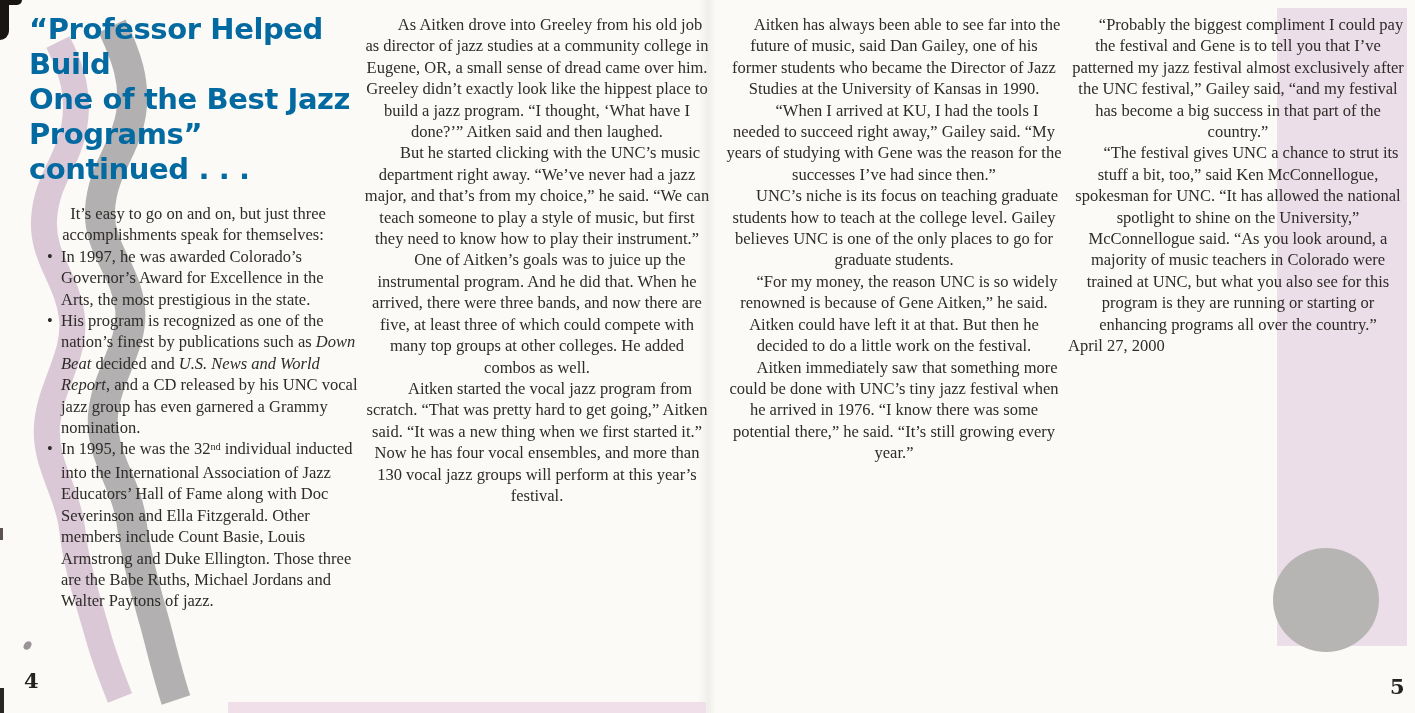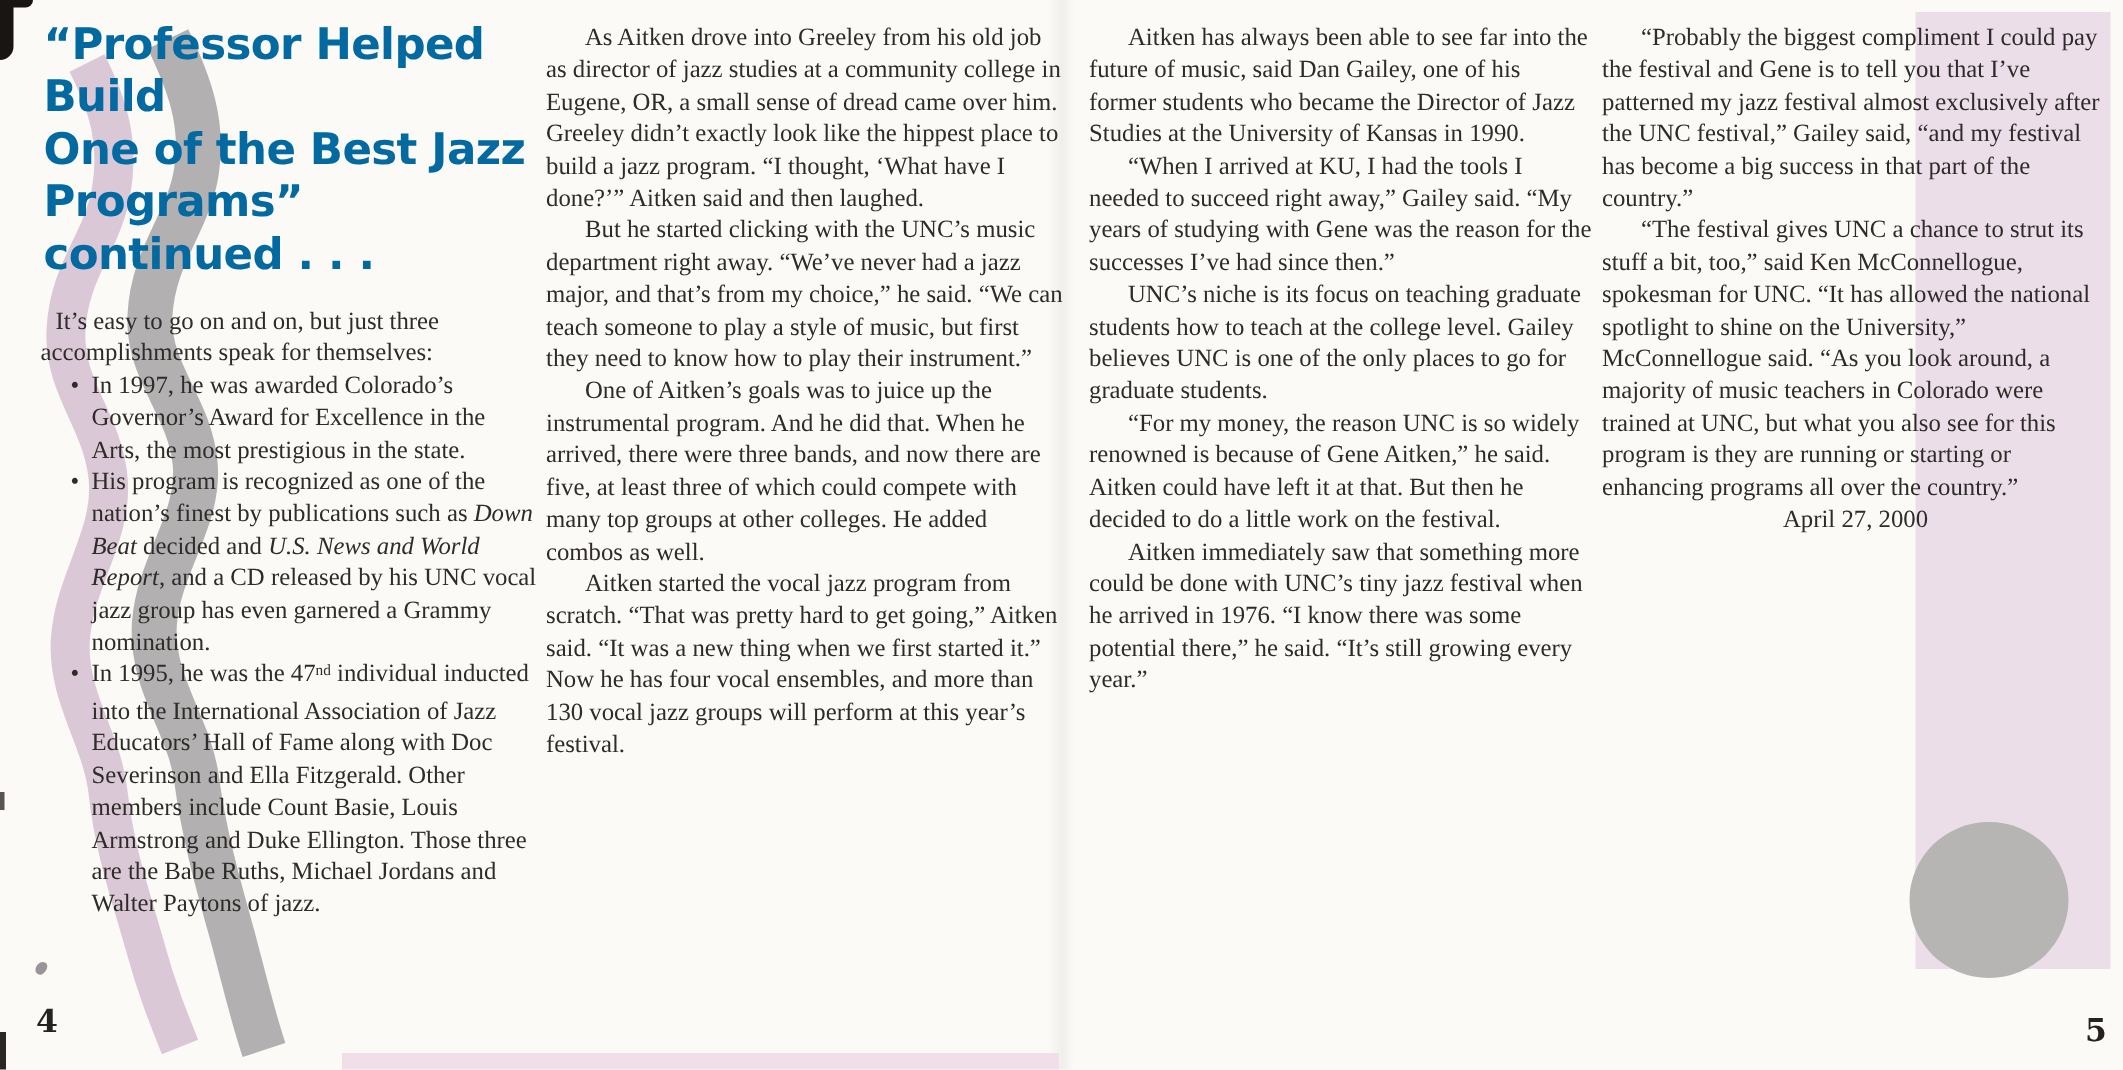--- a/index.html
+++ b/index.html
@@ -40,7 +40,7 @@
     font-size:29px;line-height:35px;letter-spacing:-0.4px;color:#0369a1;}
   .title span{display:block;}
 
-  p{margin:0;}
+  p{margin:0;text-align:center;}
   .intro{text-indent:10px;}
   .bullets{margin:0;padding:0 0 0 34px;list-style:none;}
   .bullets li{position:relative;}

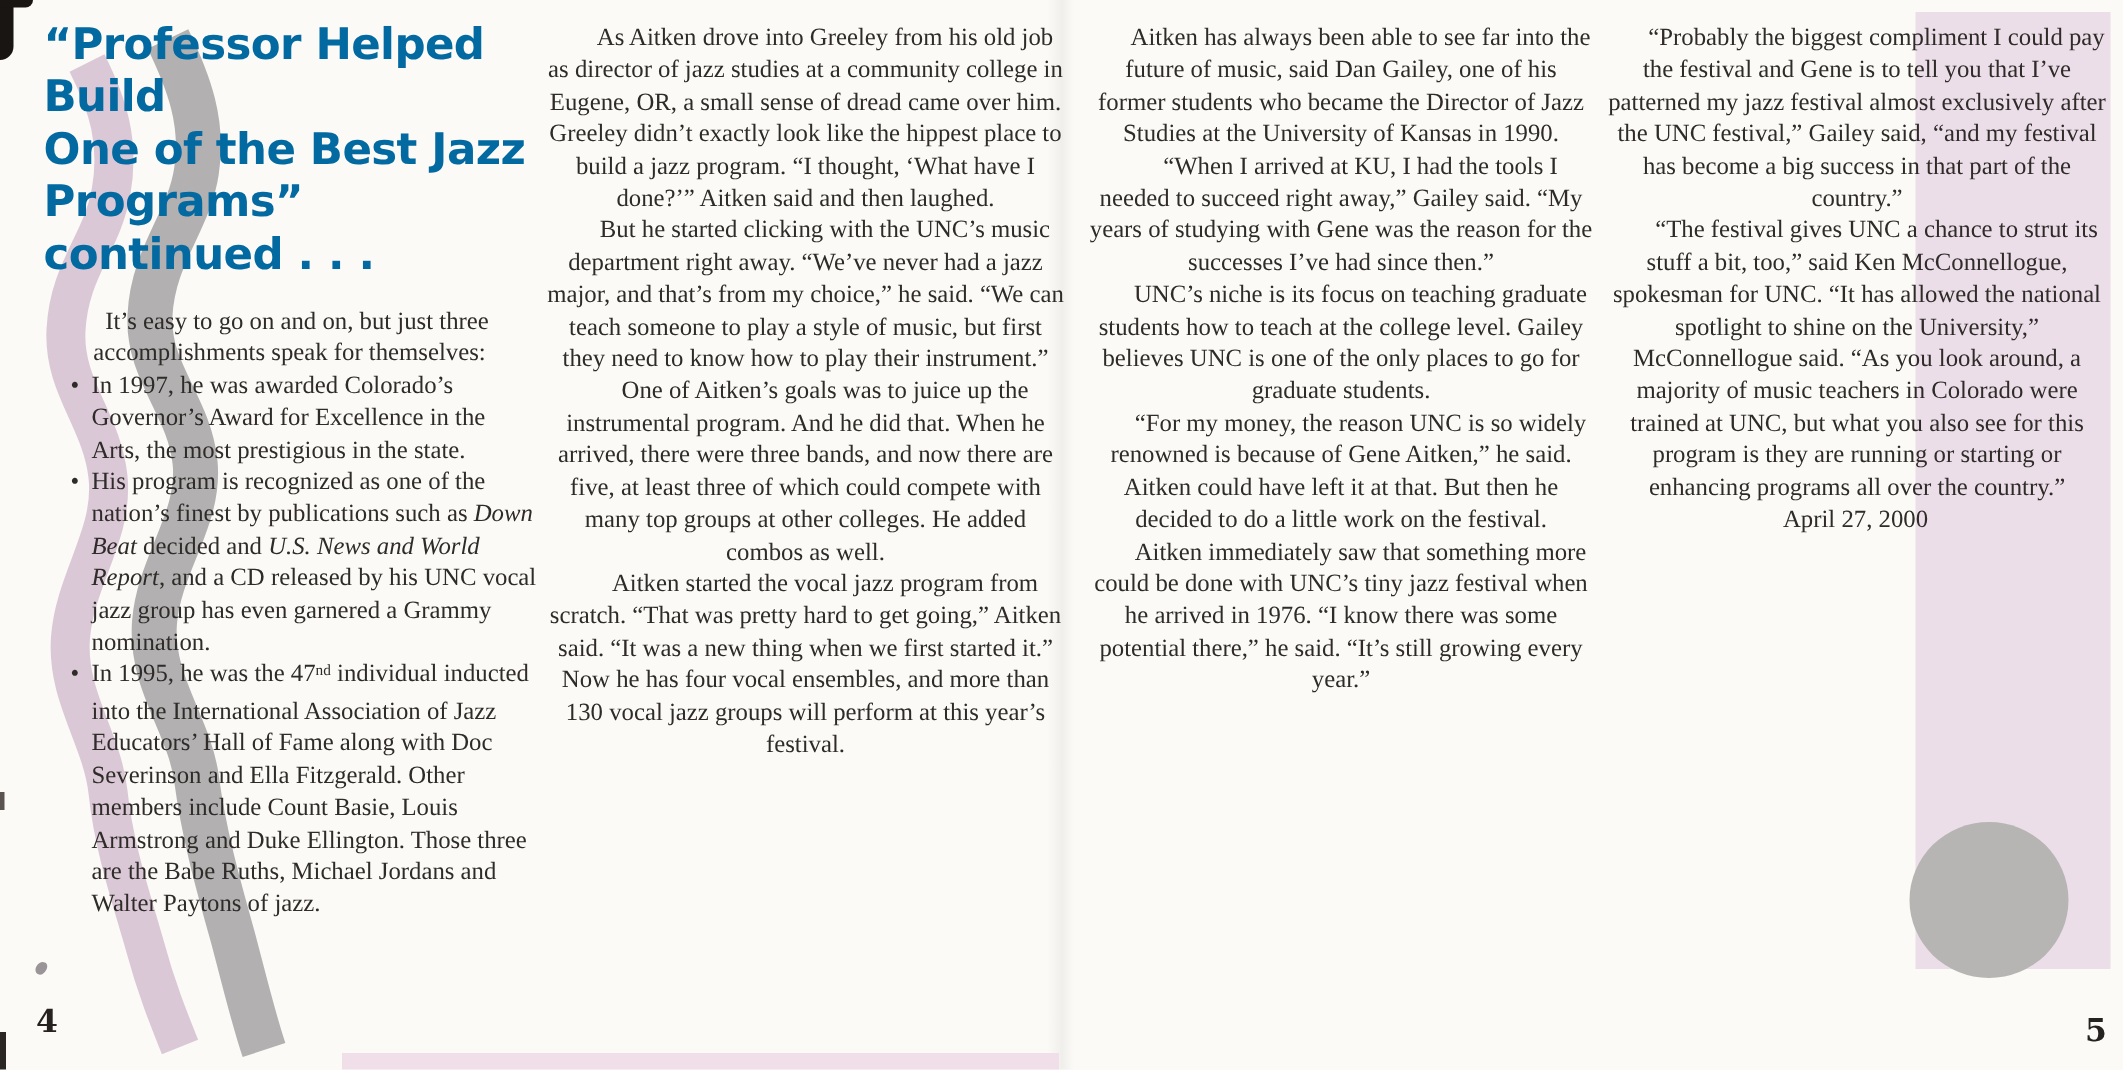--- a/index.html
+++ b/index.html
@@ -48,7 +48,7 @@
   .body{text-indent:26px;}
   .it{font-style:italic;}
   .sup{font-size:0.62em;position:relative;top:-0.42em;}
-  .date-line{text-align:center;margin-top:0;padding-right:2px;}
+  .date-line{text-align:left;margin-top:0;padding-right:2px;}
 
   .pagenum{position:absolute;z-index:2;font-family:"DejaVu Serif", serif;
     font-weight:bold;font-size:21px;color:#252220;}

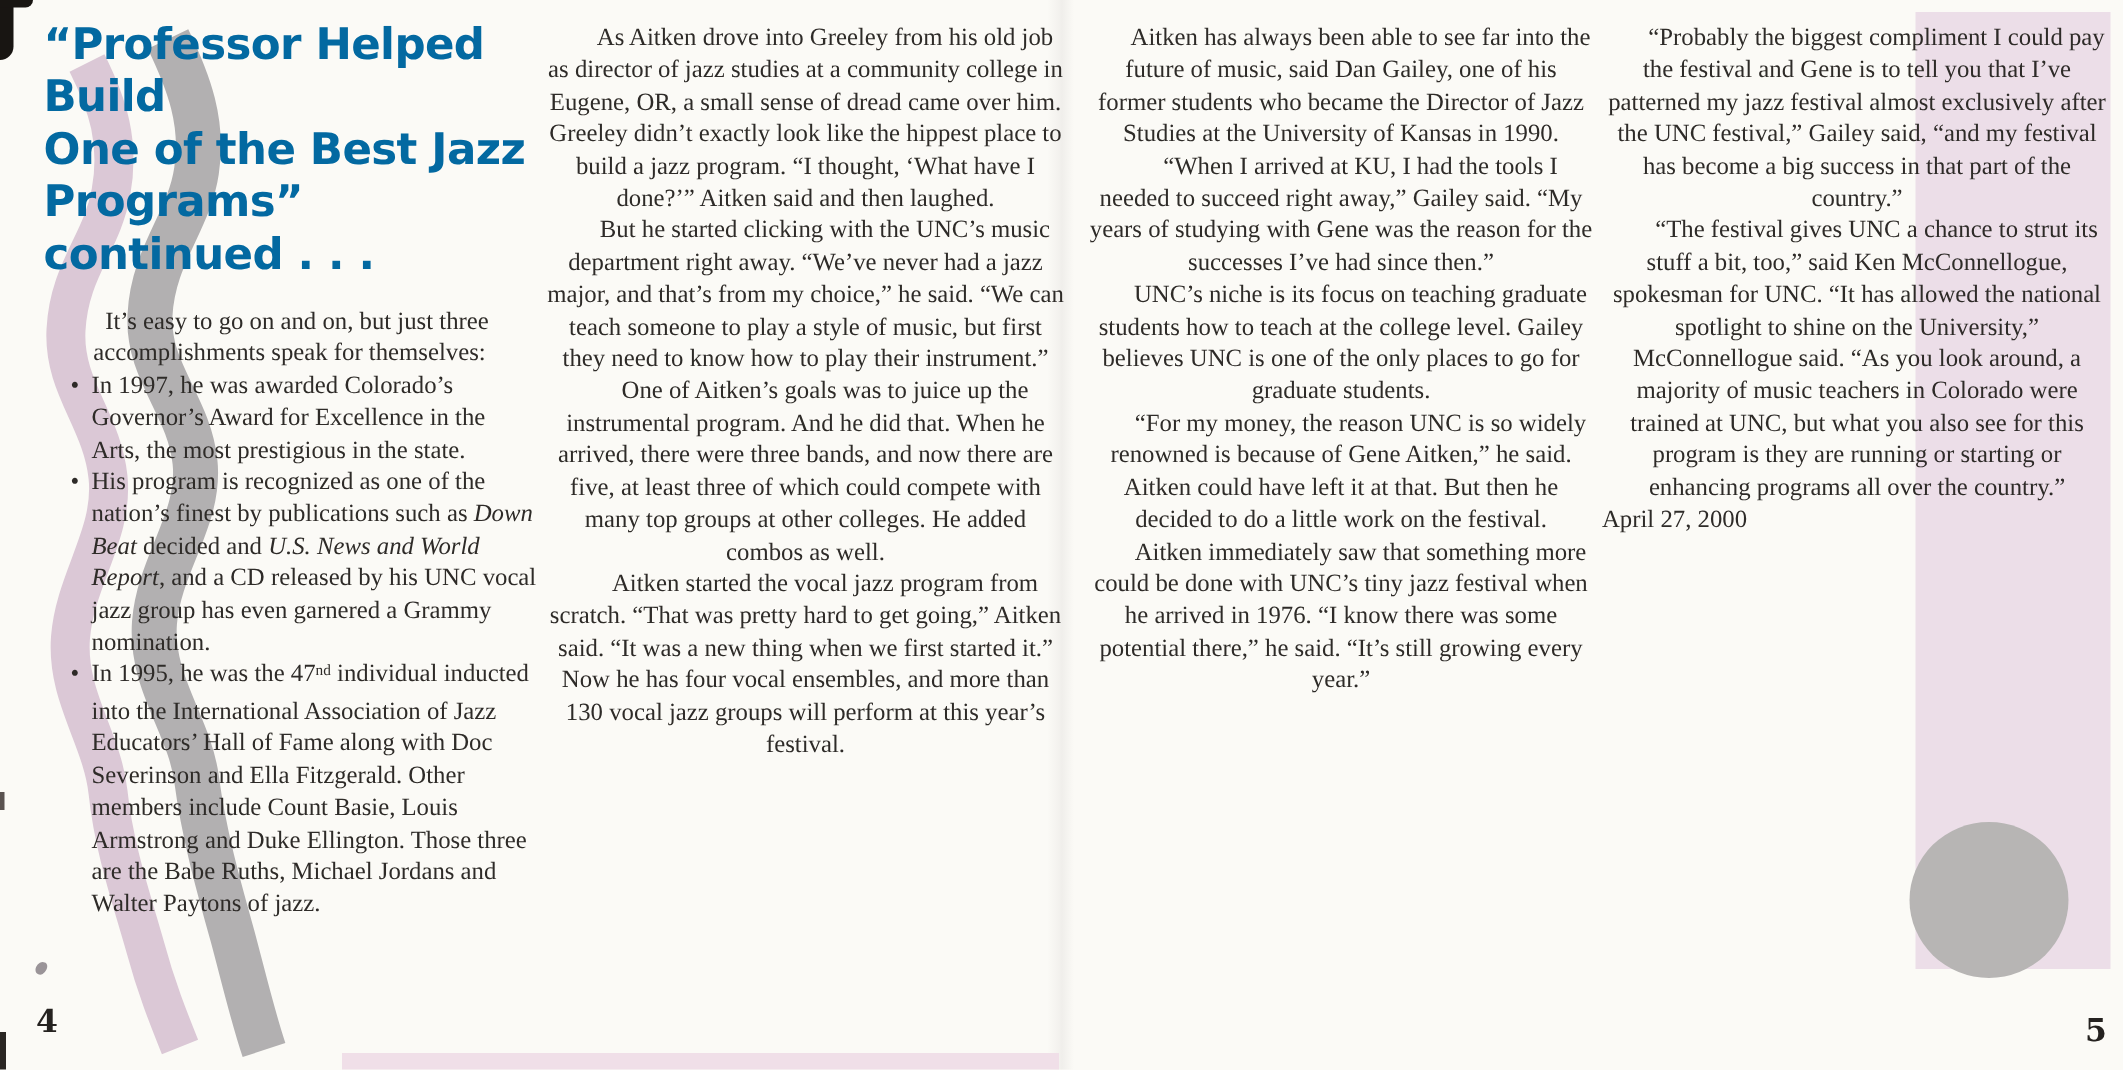--- a/index.html
+++ b/index.html
@@ -86,7 +86,7 @@
       <ul class="bullets">
         <li><span>In 1997, he was awarded Colorado’s Governor’s Award for Excellence in the Arts, the most prestigious in the state.</span></li>
         <li><span>His program is recognized as one of the nation’s finest by publications such as </span><span class="it">Down Beat</span><span> decided and </span><span class="it">U.S. News and World Report</span><span>, and a CD released by his UNC vocal jazz group has even garnered a Grammy nomination.</span></li>
-        <li><span>In 1995, he was the 47</span><span class="sup">nd</span><span> individual inducted into the International Association of Jazz Educators’ Hall of Fame along with Doc Severinson and Ella Fitzgerald. Other members include Count Basie, Louis Armstrong and Duke Ellington. Those three are the Babe Ruths, Michael Jordans and Walter Paytons of jazz.</span></li>
+        <li><span>In 1995, he was the 32</span><span class="sup">nd</span><span> individual inducted into the International Association of Jazz Educators’ Hall of Fame along with Doc Severinson and Ella Fitzgerald. Other members include Count Basie, Louis Armstrong and Duke Ellington. Those three are the Babe Ruths, Michael Jordans and Walter Paytons of jazz.</span></li>
       </ul>
     </div>
     <div class="col col-2">

